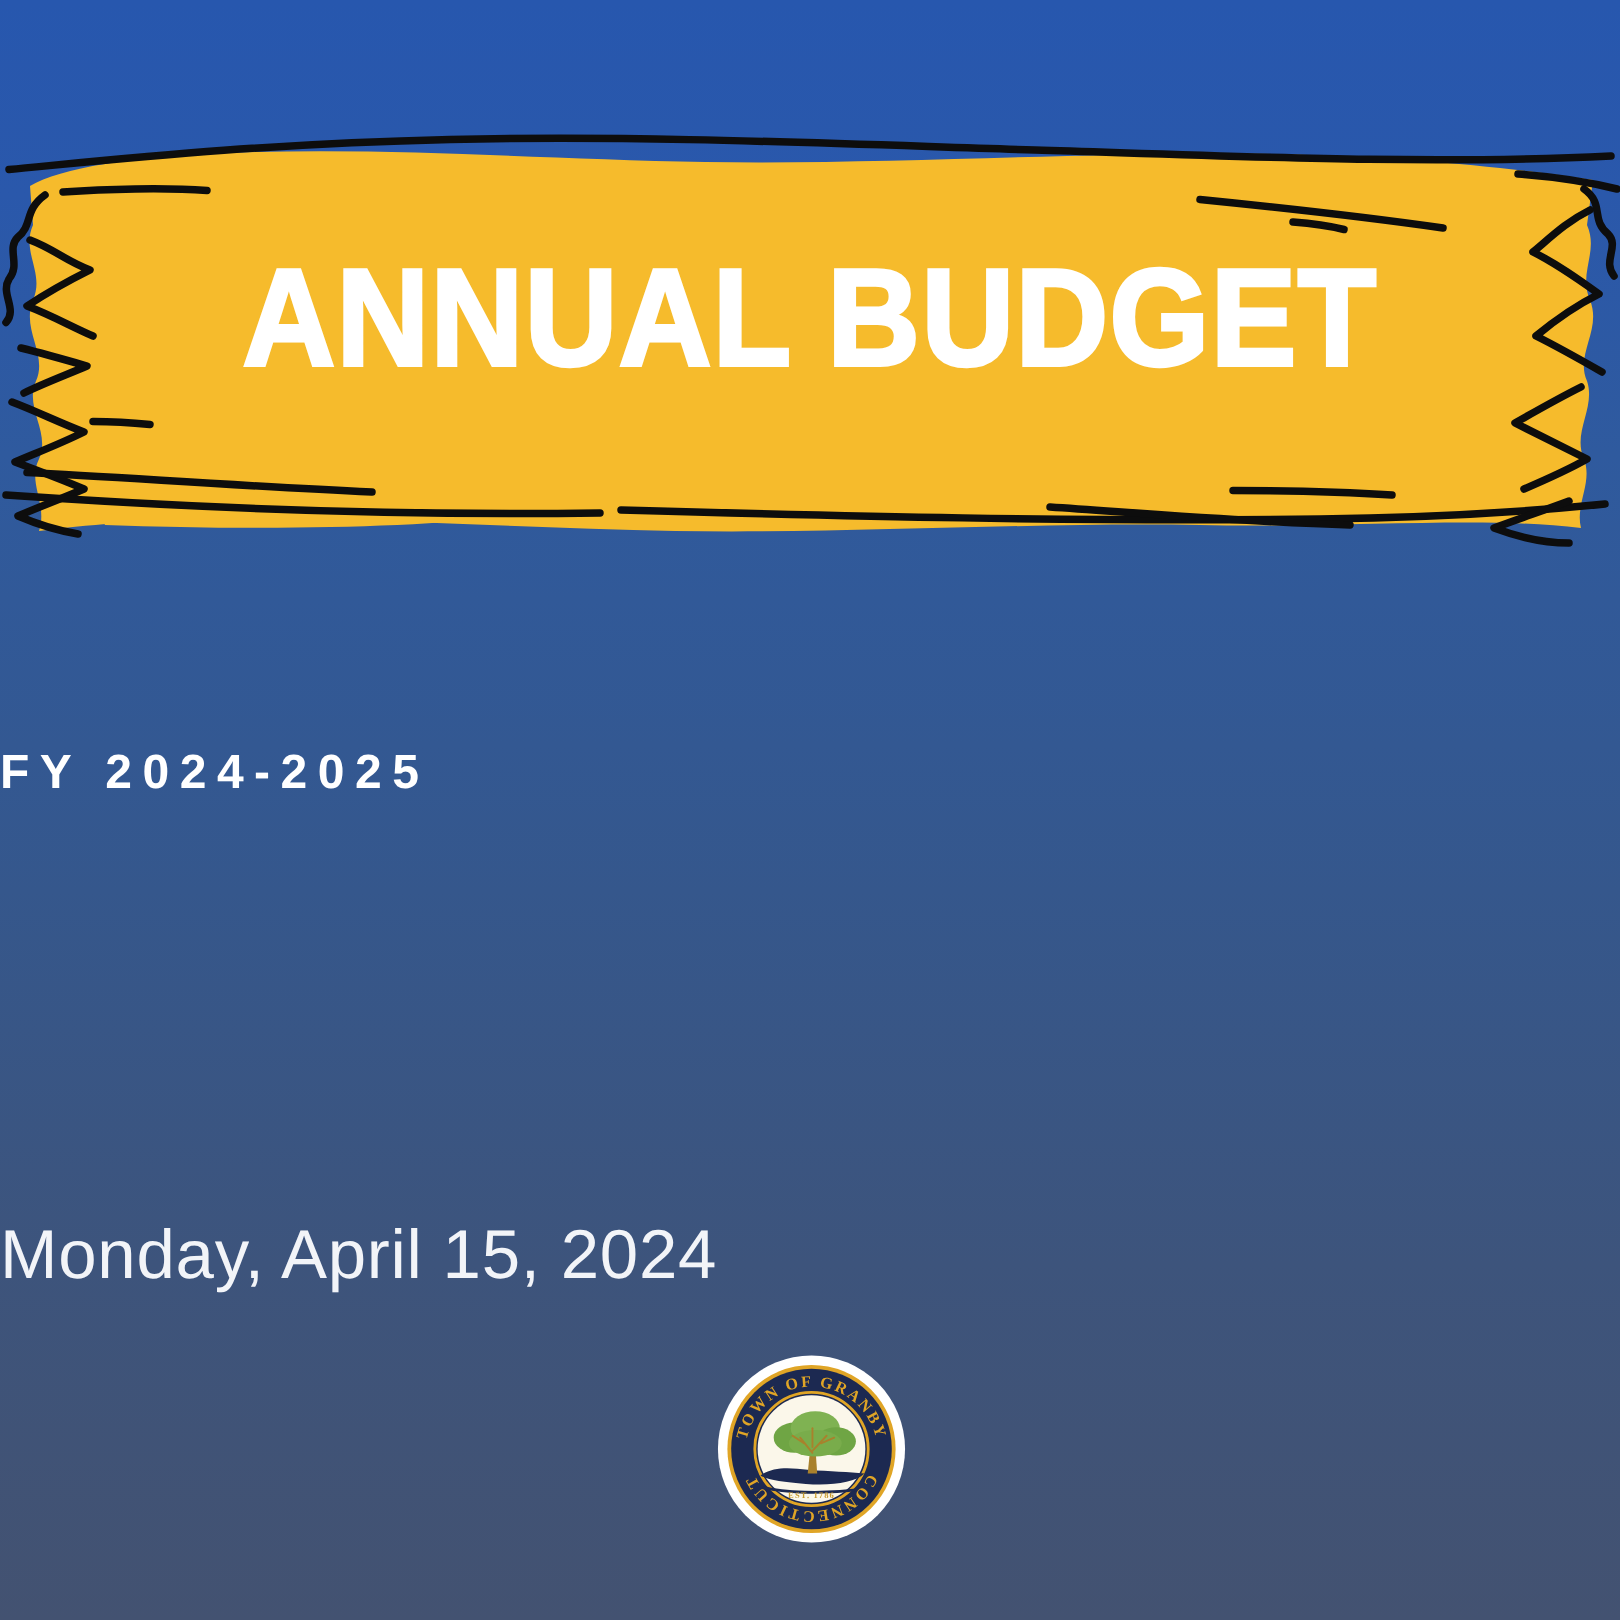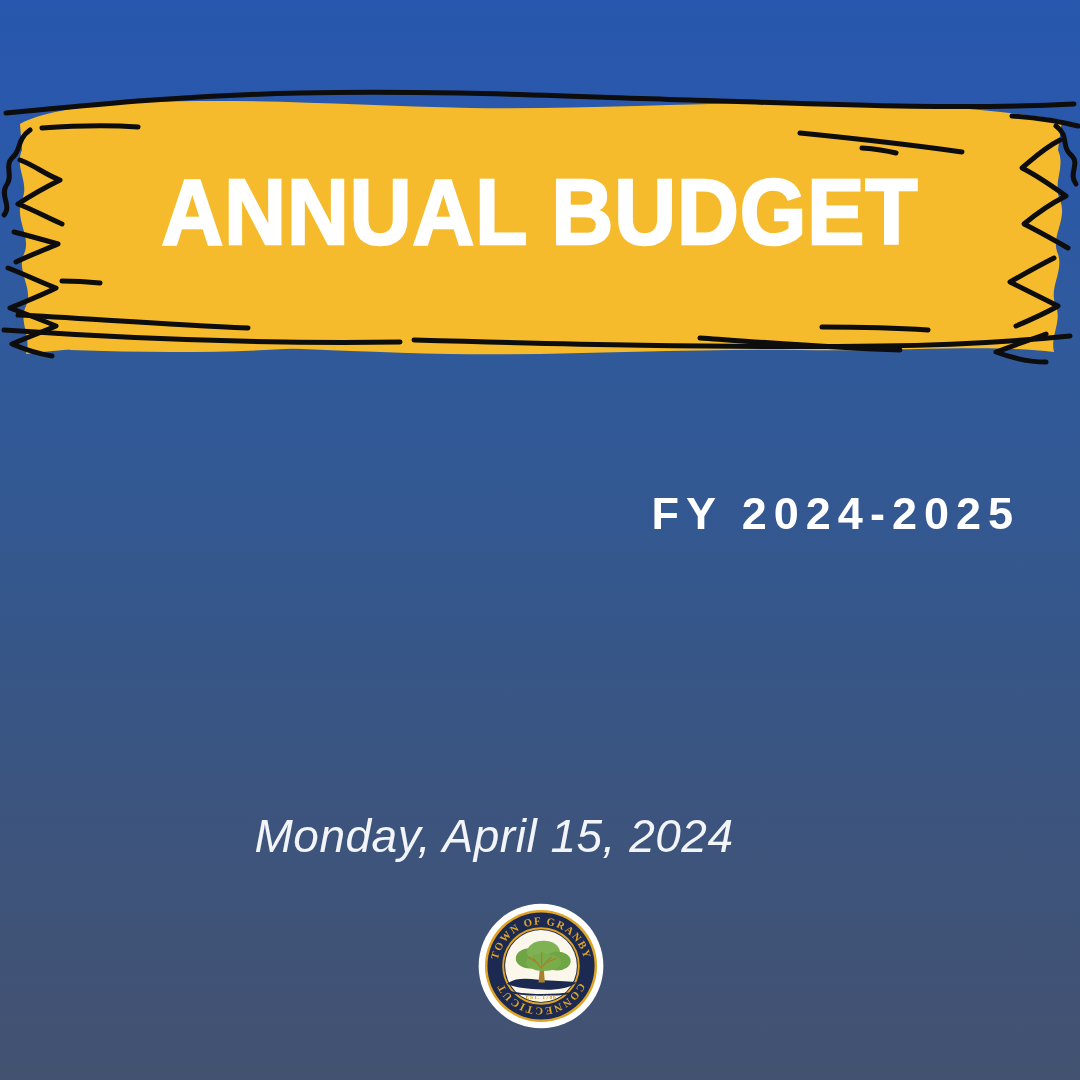--- a/index.html
+++ b/index.html
@@ -58,10 +58,10 @@
     left: 0;
     top: 486px;
     width: 1020px;
-    text-align: right;
+    text-align: left;
     color: #FFFFFF;
     font-weight: 700;
-    font-size: 45px;
+    font-size: 32px;
     line-height: 56px;
     letter-spacing: 7px;
     white-space: nowrap;

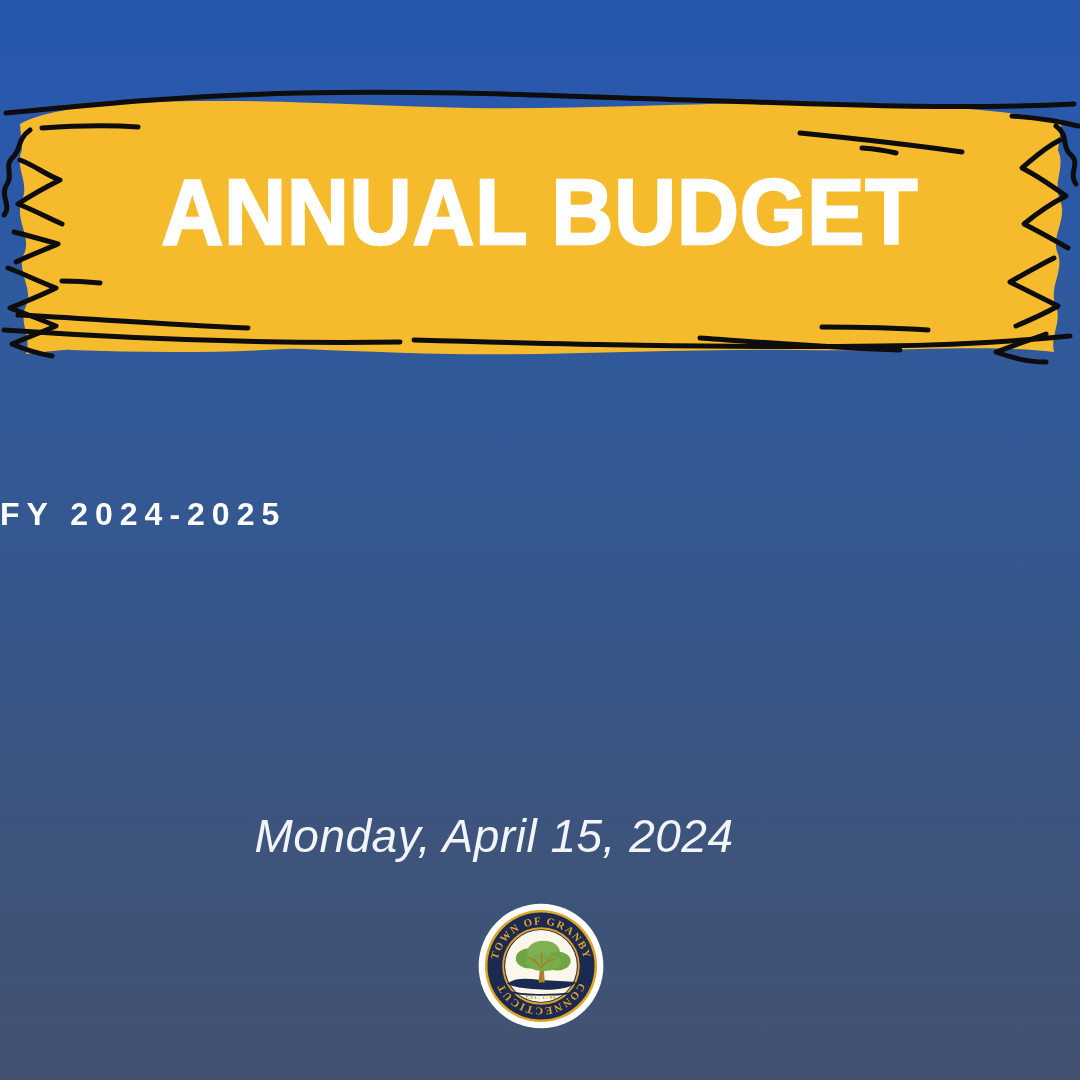--- a/index.html
+++ b/index.html
@@ -73,14 +73,13 @@
     left: 0;
     top: 806px;
     width: 988px;
-    text-align: center;
+    text-align: left;
     color: #F2F4F8;
     font-weight: 400;
     font-size: 46px;
     line-height: 60px;
     letter-spacing: 0.5px;
     white-space: nowrap;
-    font-style: italic;
   }
 
   

